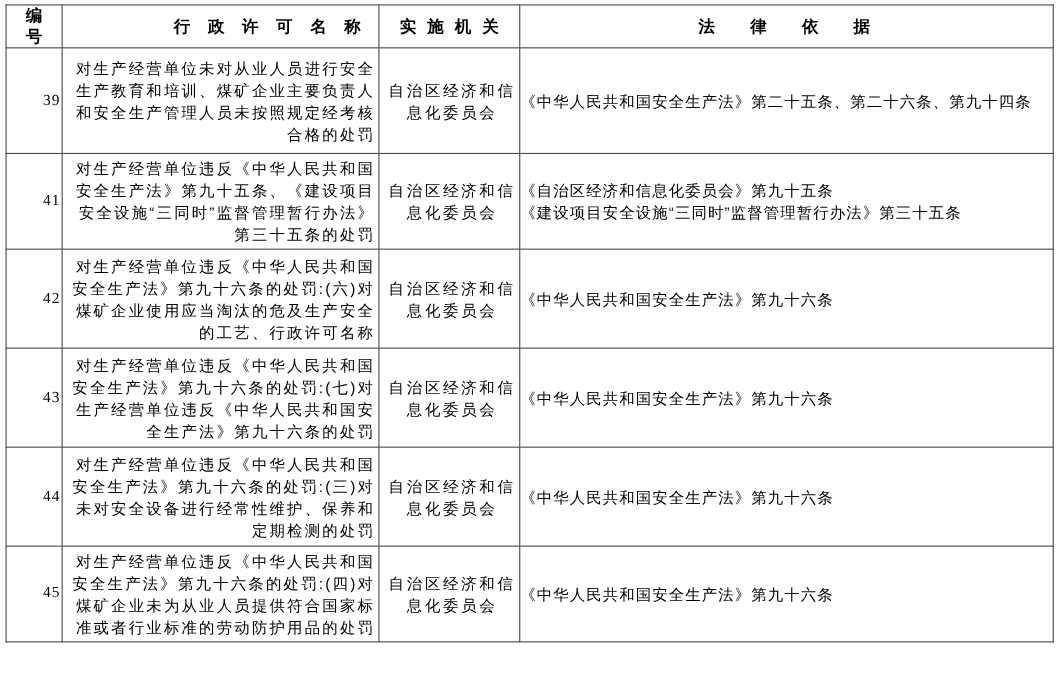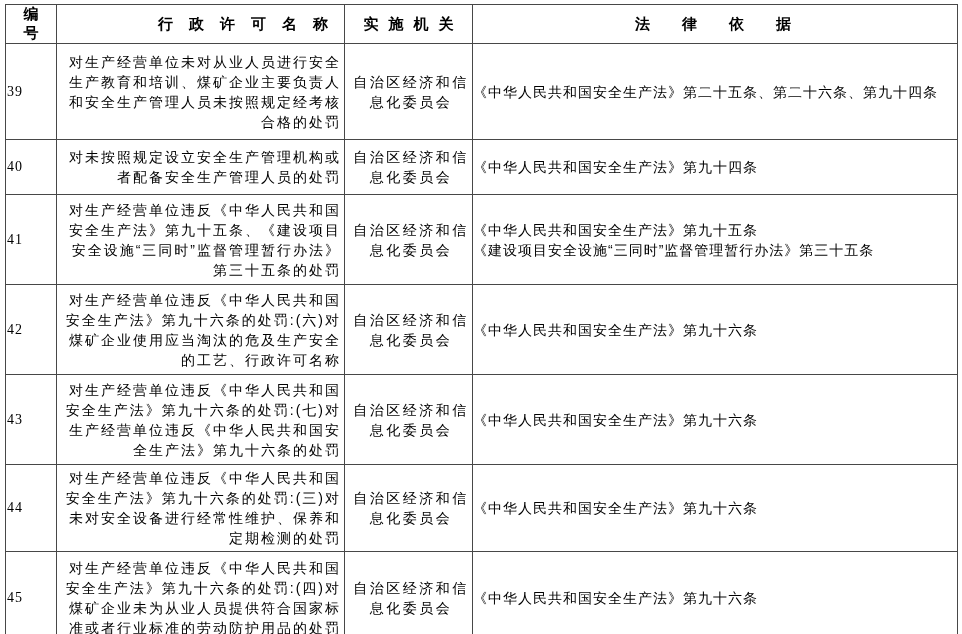--- a/index.html
+++ b/index.html
@@ -49,7 +49,7 @@
     line-height: 20px;
   }
   td.col-id {
-    text-align: left;
+    text-align: right;
     font-family: "Liberation Serif", serif;
     font-size: 14px;
     letter-spacing: 1px;

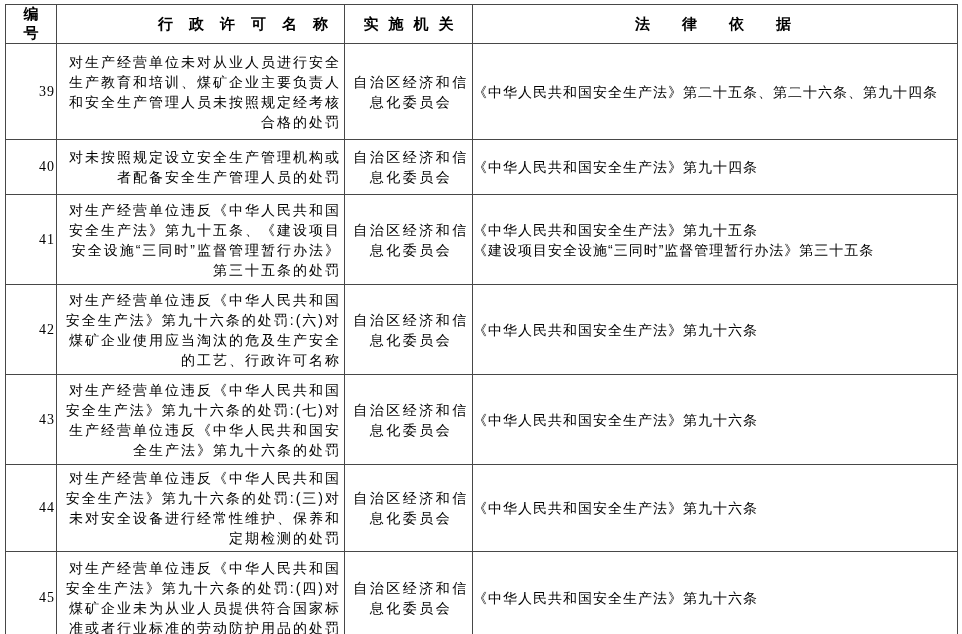--- a/index.html
+++ b/index.html
@@ -107,14 +107,6 @@
           </td>
         </tr>
         <tr>
-          <td class="col-id">40</td>
-          <td class="col-name">对未按照规定设立安全生产管理机构或者配备安全生产管理人员的处罚</td>
-          <td class="col-agency">自治区经济和信息化委员会</td>
-          <td class="col-legal">
-            <div>《中华人民共和国安全生产法》第九十四条</div>
-          </td>
-        </tr>
-        <tr>
           <td class="col-id">41</td>
           <td class="col-name">对生产经营单位违反《中华人民共和国安全生产法》第九十五条、《建设项目安全设施“三同时”监督管理暂行办法》第三十五条的处罚</td>
           <td class="col-agency">自治区经济和信息化委员会</td>

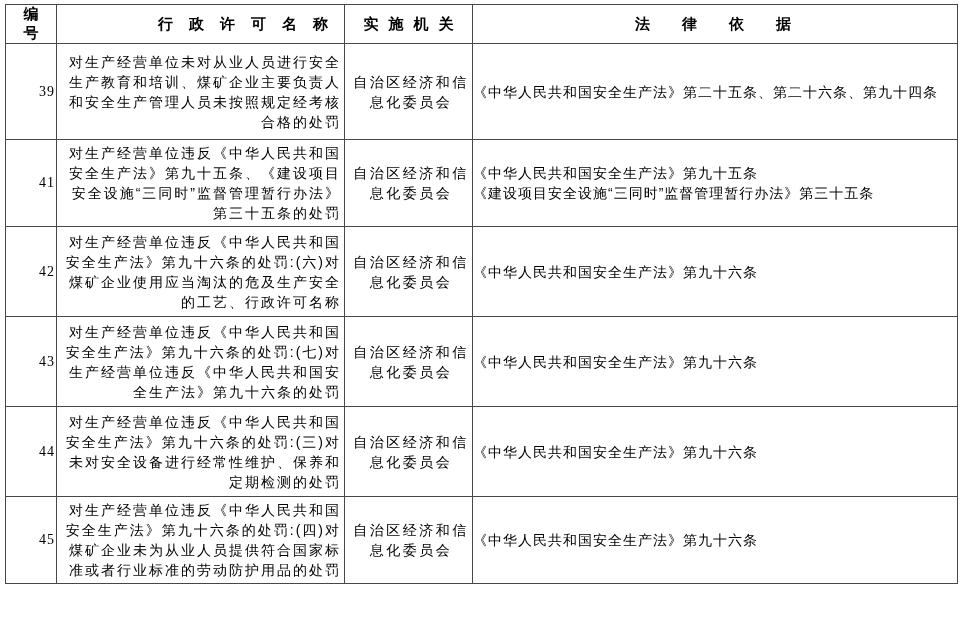--- a/index.html
+++ b/index.html
@@ -111,7 +111,7 @@
           <td class="col-name">对生产经营单位违反《中华人民共和国安全生产法》第九十五条、《建设项目安全设施“三同时”监督管理暂行办法》第三十五条的处罚</td>
           <td class="col-agency">自治区经济和信息化委员会</td>
           <td class="col-legal">
-            <div>《中华人民共和国安全生产法》第九十五条</div>
+            <div>《自治区经济和信息化委员会》第九十五条</div>
             <div>《建设项目安全设施“三同时”监督管理暂行办法》第三十五条</div>
           </td>
         </tr>

